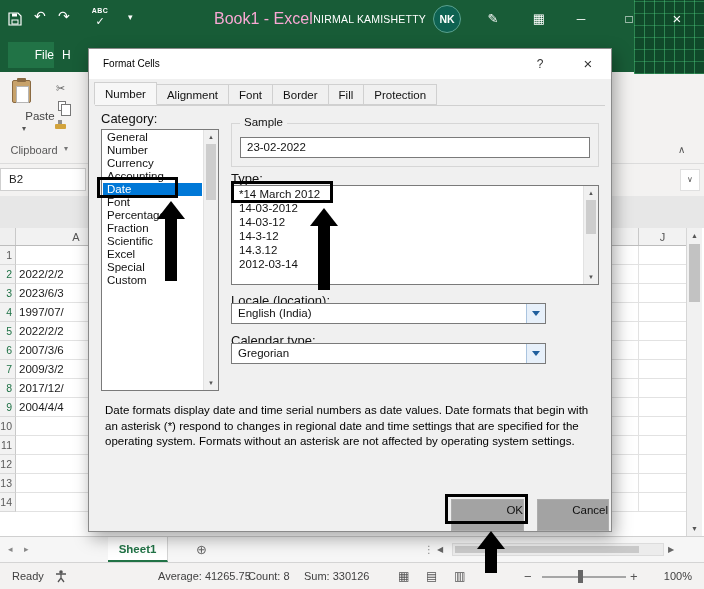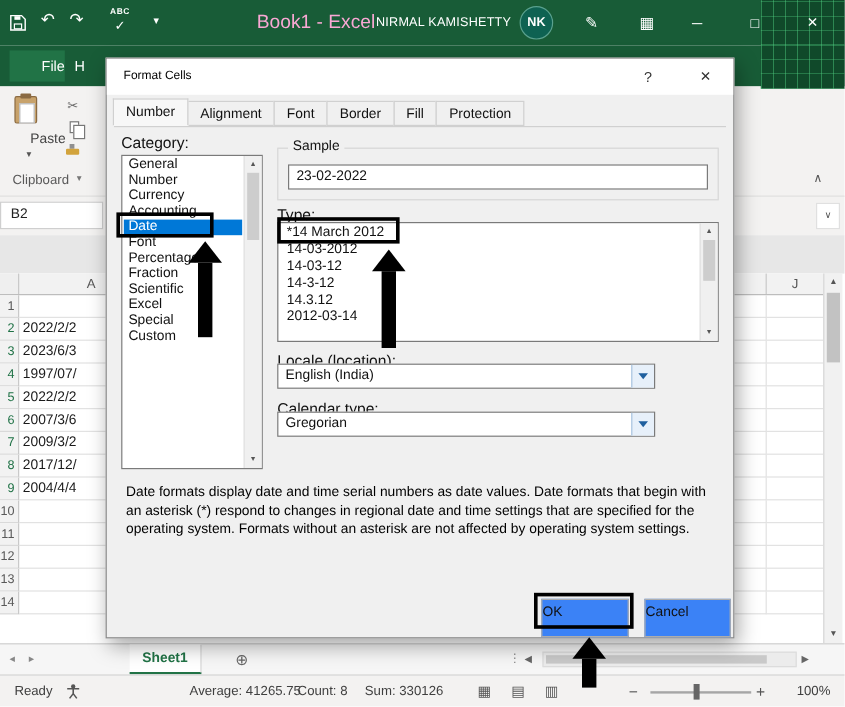--- a/index.html
+++ b/index.html
@@ -89,7 +89,7 @@
   .combo-btn{position:absolute;right:0;top:0;width:19px;height:19px;background:#e7f0fa;border-left:1px solid #aac4df;display:flex;align-items:center;justify-content:center}
   .tri{width:0;height:0;border-left:4px solid transparent;border-right:4px solid transparent;border-top:5px solid #1f5f9e}
   .ddesc{position:absolute;left:16px;top:354px;width:492px;font-size:11.5px;line-height:15.5px;color:#000}
-  .dbtn{position:absolute;width:73px;height:32px;background:#3b82f6;border:1px solid #adadad;font-size:11.5px;text-align:left;line-height:20px;color:#111}
+  .dbtn{position:absolute;width:73px;height:32px;background:#a3a3a3;border:1px solid #adadad;font-size:11.5px;text-align:right;line-height:20px;color:#111}
 
   
   .ann{position:absolute;border:3px solid #000;background:transparent;z-index:30}

